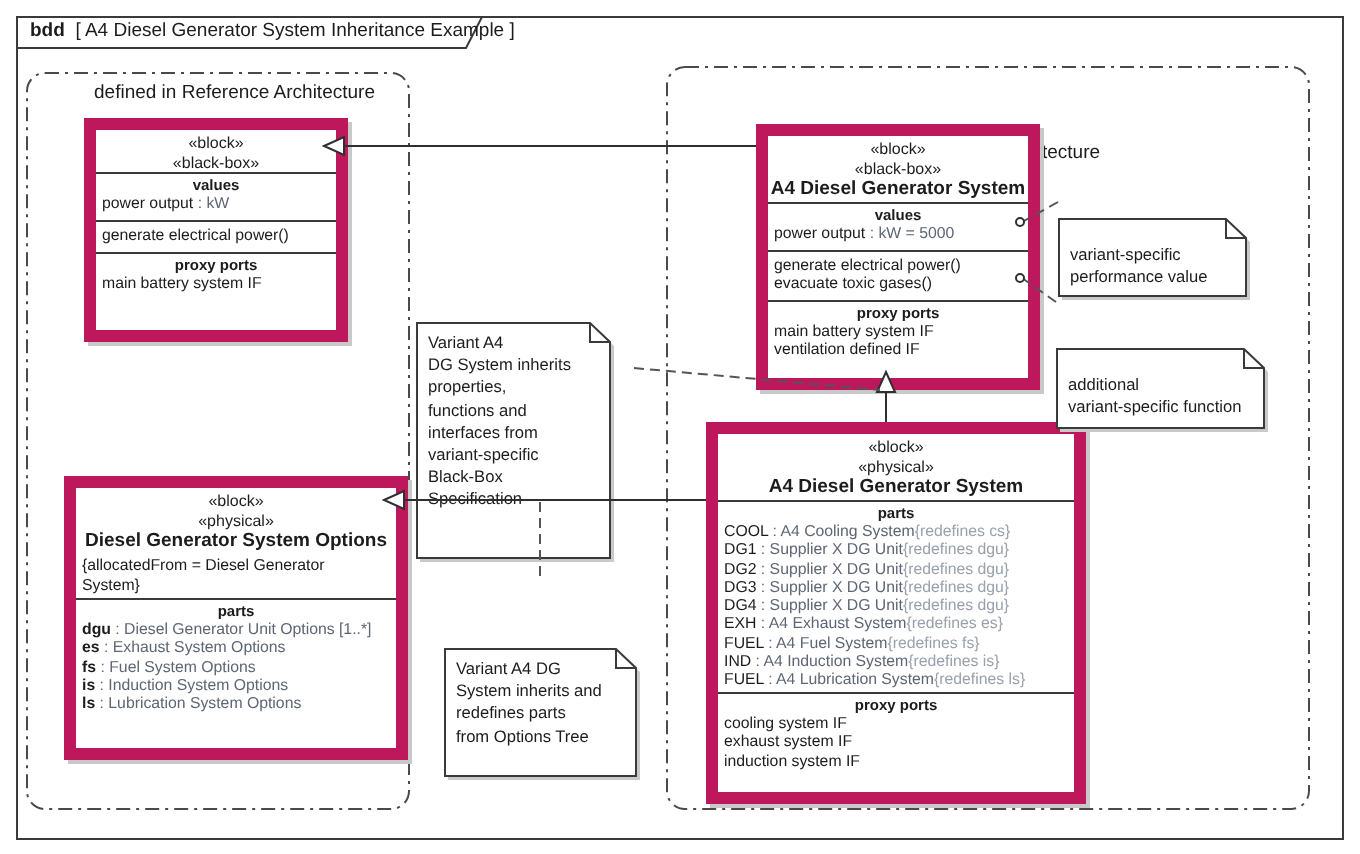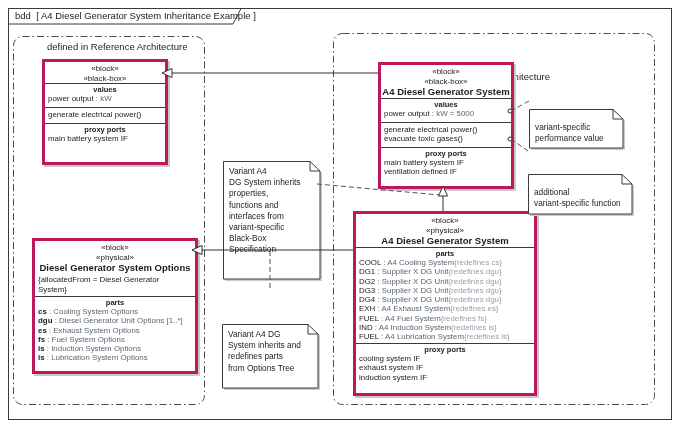--- a/index.html
+++ b/index.html
@@ -9,7 +9,7 @@
     border:1px solid #3a3a3a;background:#fff;}
   .tab{position:absolute;left:8px;top:8px;width:236px;height:17px;z-index:2;}
   .tab-label{position:absolute;left:7px;top:2px;font-size:9.5px;white-space:nowrap;z-index:1;}
-  .kind{font-weight:normal;}
+  .kind{font-weight:bold;}
   .frame-label{position:absolute;font-size:9.5px;white-space:nowrap;z-index:1;}
   .block{position:absolute;background:#fff;border:3px solid #be185d;
     box-shadow:2px 2px 0 #c9c9c9;display:flex;flex-direction:column;z-index:2;}

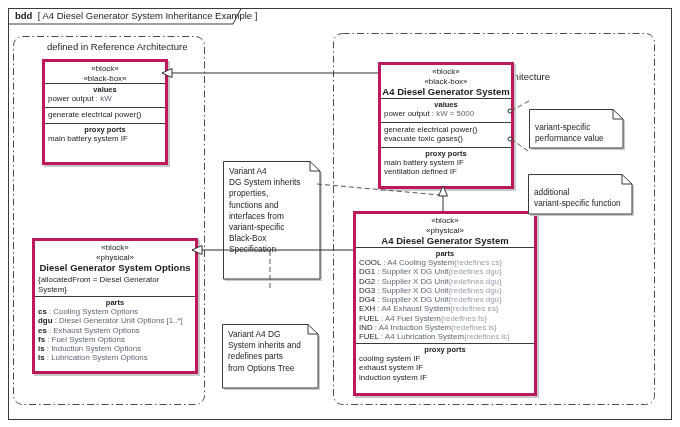--- a/index.html
+++ b/index.html
@@ -11,7 +11,7 @@
   .tab-label{position:absolute;left:7px;top:2px;font-size:9.5px;white-space:nowrap;z-index:1;}
   .kind{font-weight:bold;}
   .frame-label{position:absolute;font-size:9.5px;white-space:nowrap;z-index:1;}
-  .block{position:absolute;background:#fff;border:3px solid #be185d;
+  .block{position:absolute;background:#fff;border:6px solid #be185d;
     box-shadow:2px 2px 0 #c9c9c9;display:flex;flex-direction:column;z-index:2;}
   .sect{border-top:1px solid #3a3a3a;overflow:hidden;}
   .sect.first{border-top:none;}

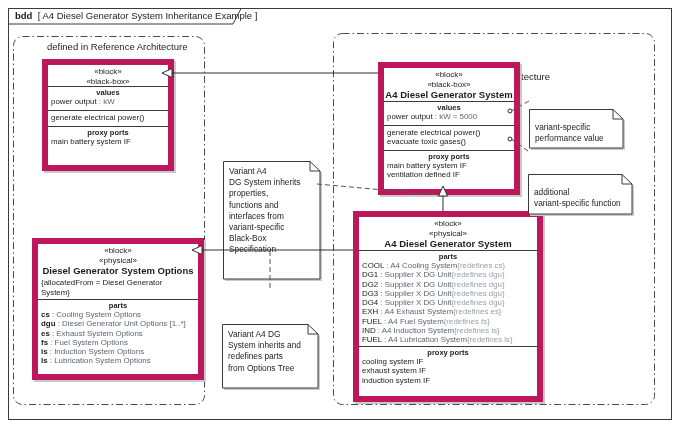--- a/index.html
+++ b/index.html
@@ -137,7 +137,7 @@
     </div>
   </div>
 
-  <div class="note" style="left:223px;top:125px;width:97px;height:118px;border-radius:13px;">
+  <div class="note" style="left:208px;top:125px;width:97px;height:118px;border-radius:13px;">
       <svg width="100" height="121" style="position: absolute; left: 0px; top: 0px; z-index: 0;">
         <polygon points="2,2 89,2 99,12 99,120 2,120" fill="#c9c9c9"></polygon>
         <polygon points="0.5,0.5 87,0.5 97,10 97,118 0.5,118" fill="#ffffff" stroke="#3a3a3a"></polygon>

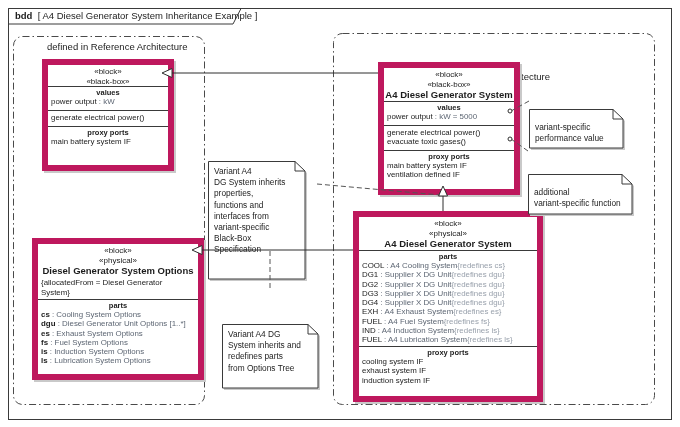--- a/index.html
+++ b/index.html
@@ -102,7 +102,6 @@
     </div>
     <div class="sect" style="flex:1;">
       <div class="cmp-hdr">parts</div>
-      <div class="row"><b>cs</b><span class="type"> : Cooling System Options</span></div>
       <div class="row"><b>dgu</b><span class="type"> : Diesel Generator Unit Options [1..*]</span></div>
       <div class="row"><b>es</b><span class="type"> : Exhaust System Options</span></div>
       <div class="row"><b>fs</b><span class="type"> : Fuel System Options</span></div>

